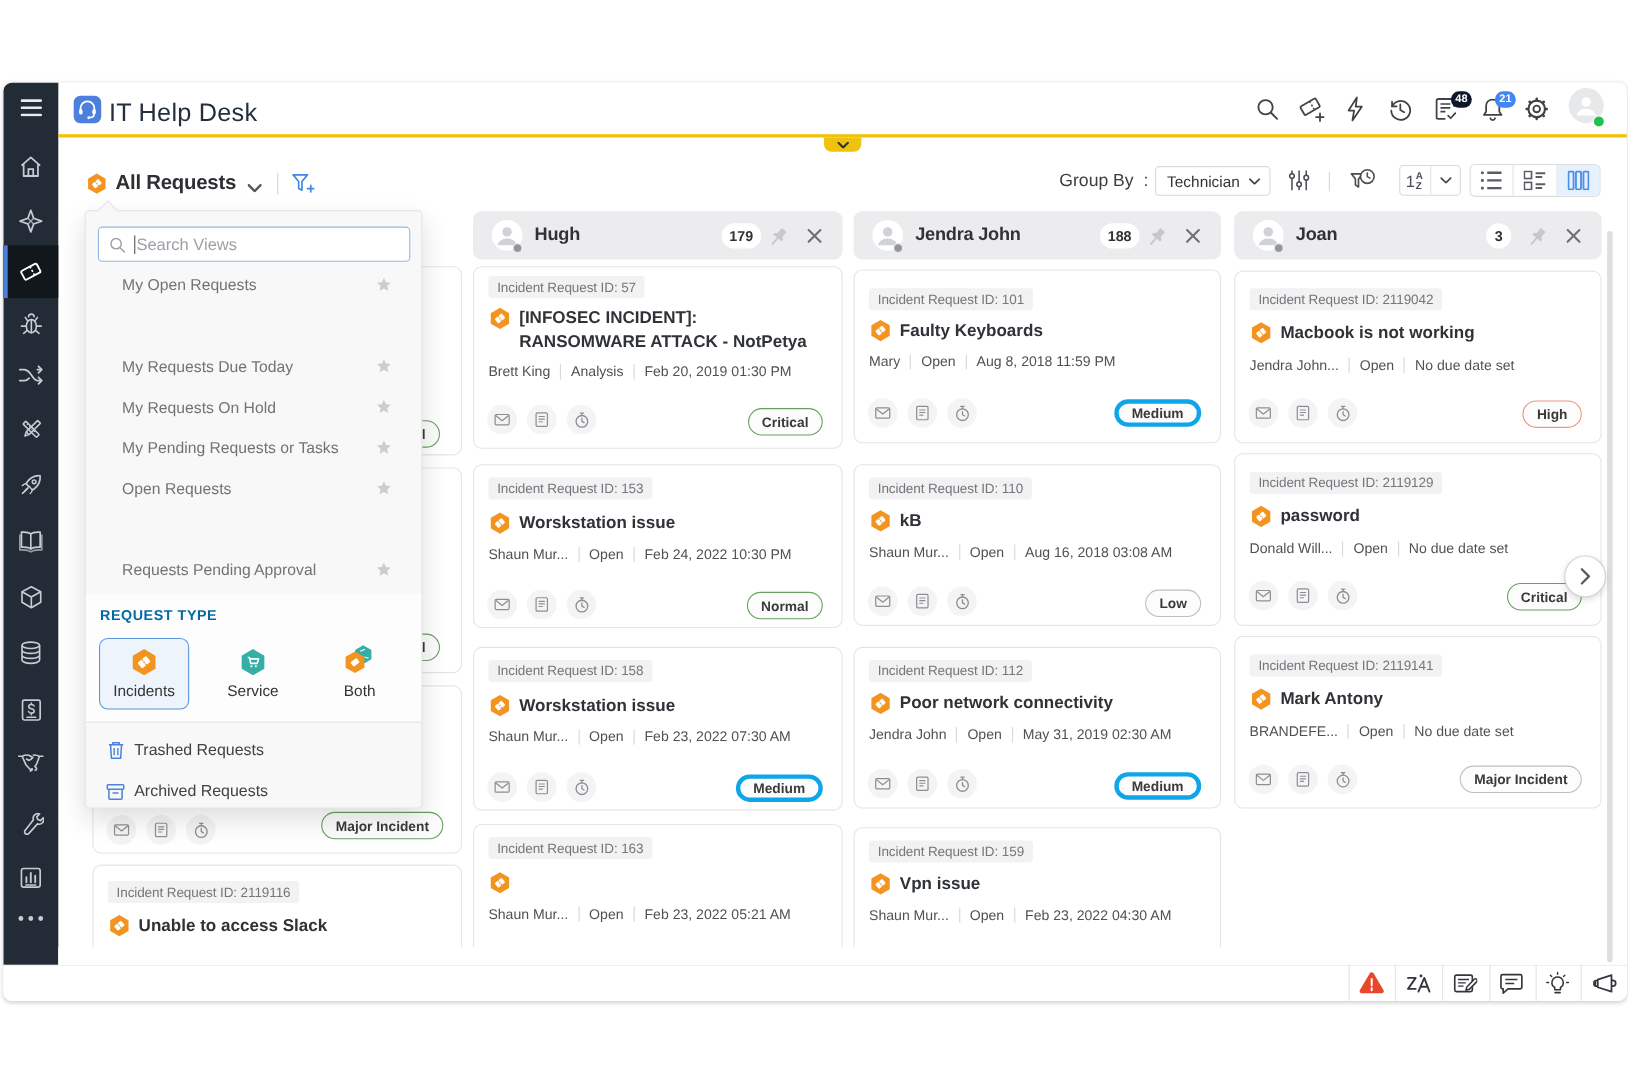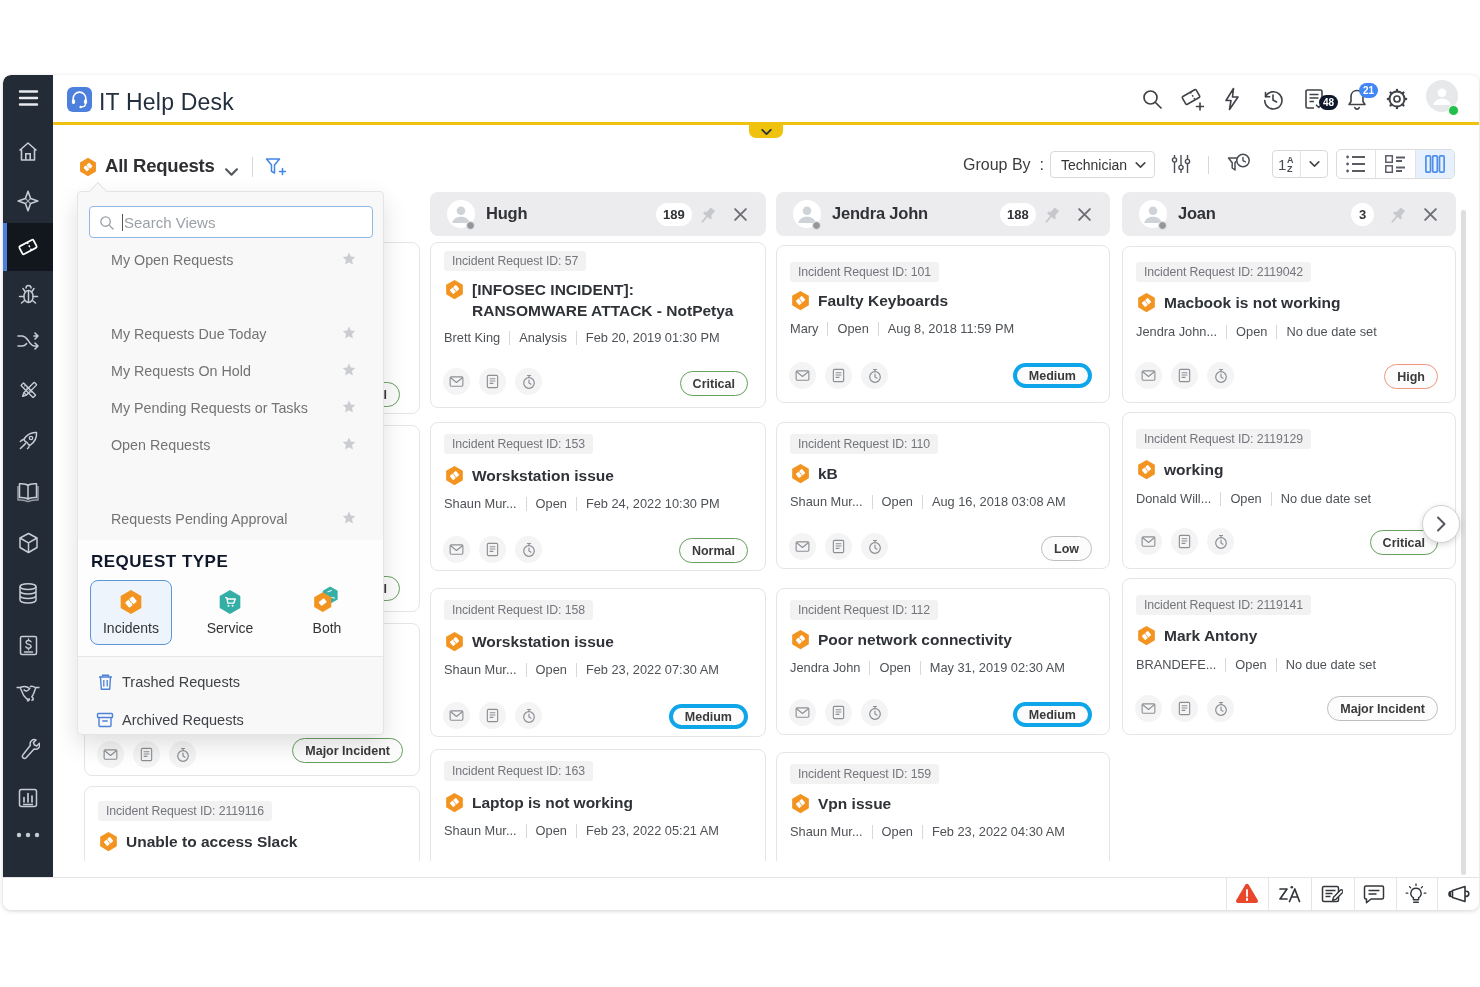--- a/index.html
+++ b/index.html
@@ -219,7 +219,7 @@
         <rect x="10.85" y="1.7" width="2.3" height="3.6" rx="1.1" fill="#3f4246" transform="rotate(315 12 12)"></rect>
       </svg>
     </div>
-<div class="badge" style="left:1316px;top:20px;background:#0f172a">48</div>
+<div class="badge" style="left:1316px;top:8px;background:#0f172a">48</div>
 <div class="badge" style="left:1356px;top:8px;background:#4285f4">21</div>
 <div class="avatar" style="left:1423px;top:5px;width:32px;height:32px">
       <svg width="28" height="28" viewBox="0 0 28 28" fill="none" style="">

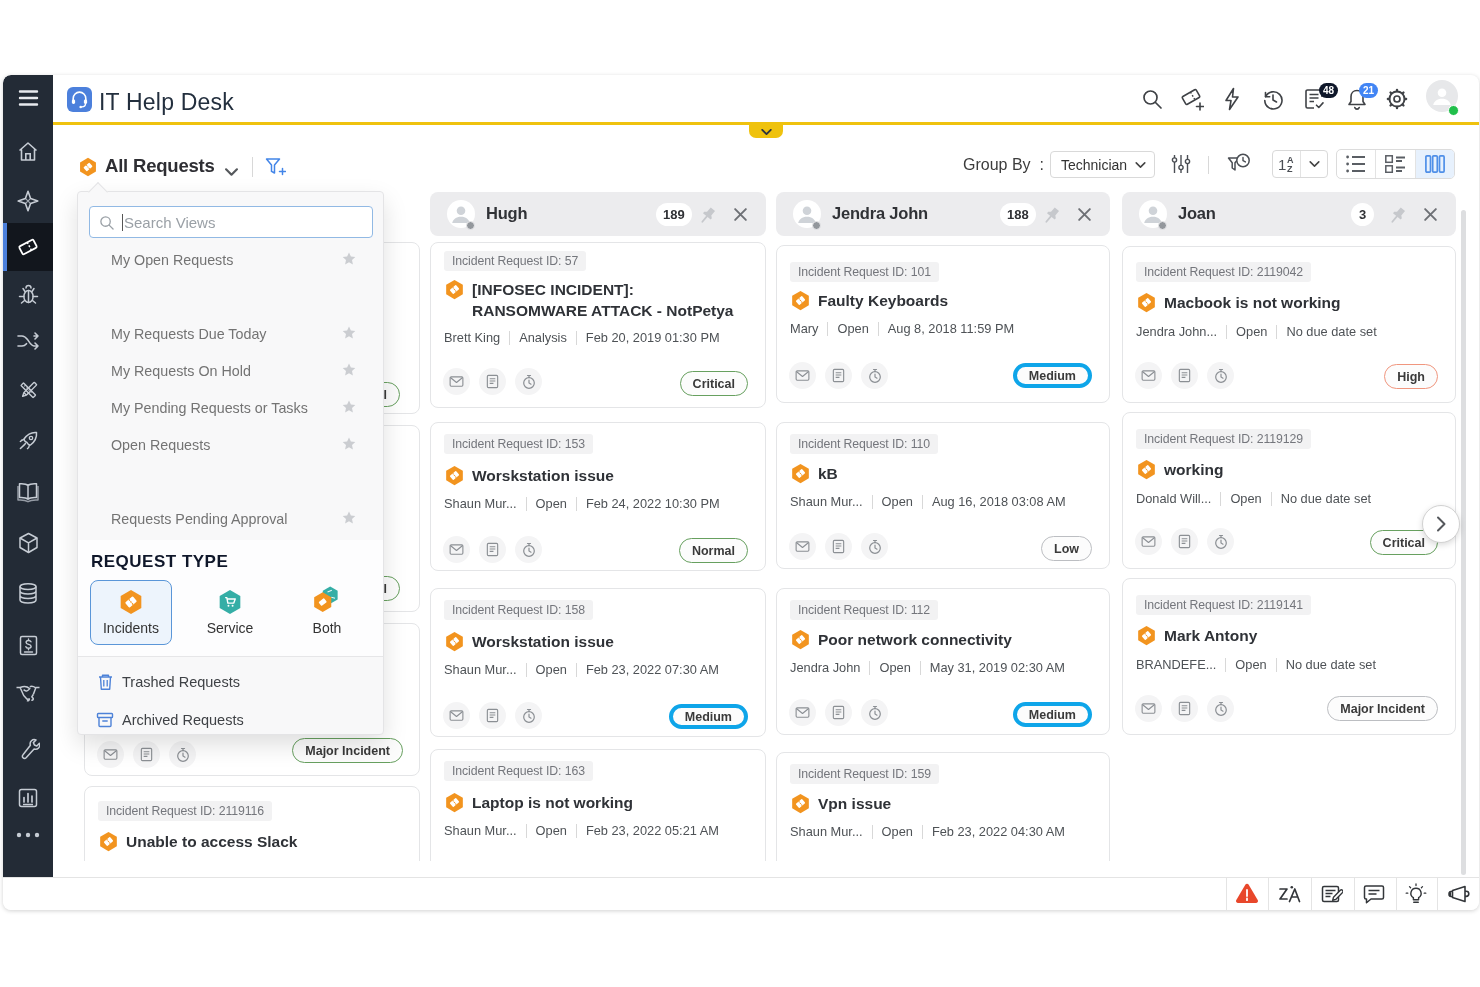--- a/index.html
+++ b/index.html
@@ -319,7 +319,7 @@
     </div>
     <div class="abs" style="left:463px;top:146px;width:9px;height:9px;border-radius:50%;background:#93979c;border:1.5px solid #ececee"></div>
     <div class="abs colname" style="left:483px;top:129px">Hugh</div>
-    <div class="countpill" style="left:653px;top:128px">189</div>
+    <div class="countpill" style="left:653px;top:128px">179</div>
     <div class="abs" style="left:694px;top:130px"><svg width="22" height="22" viewBox="0 0 22 22" fill="none" style="">
         <g transform="rotate(40 11 10)">
           <path d="M8.2 2.4h5.6v5.8l2.2 1.8v1.8H6V10l2.2-1.8z" fill="#c6c8cc"></path>

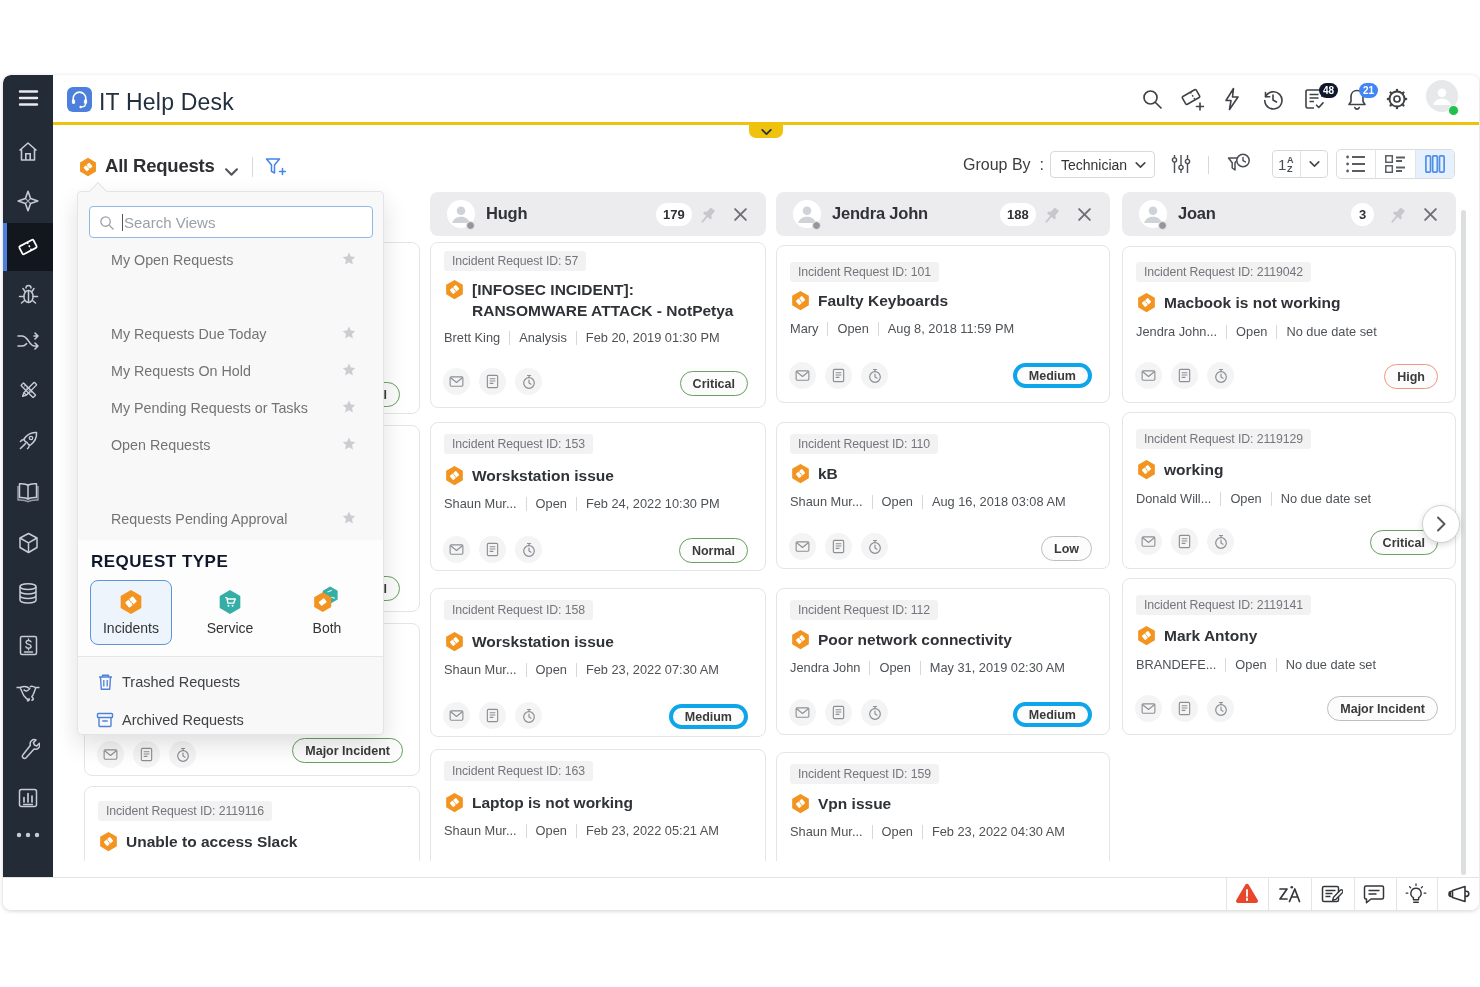--- a/index.html
+++ b/index.html
@@ -628,7 +628,7 @@
         </g>
       </svg>
     </div>
-    <div class="ctitle" style="left:1161px;top:384px;width:278px;white-space:normal">working</div>
+    <div class="ctitle" style="left:1161px;top:384px;width:278px;white-space:normal">password</div>
     <div class="cmeta" style="left:1133px;top:416px">Donald Will...<span class="msep"></span>Open<span class="msep"></span>No due date set</div>
     <div class="cic" style="left:1132px;top:453px">
       <svg width="15" height="15" viewBox="0 0 16 16" fill="none" style="">

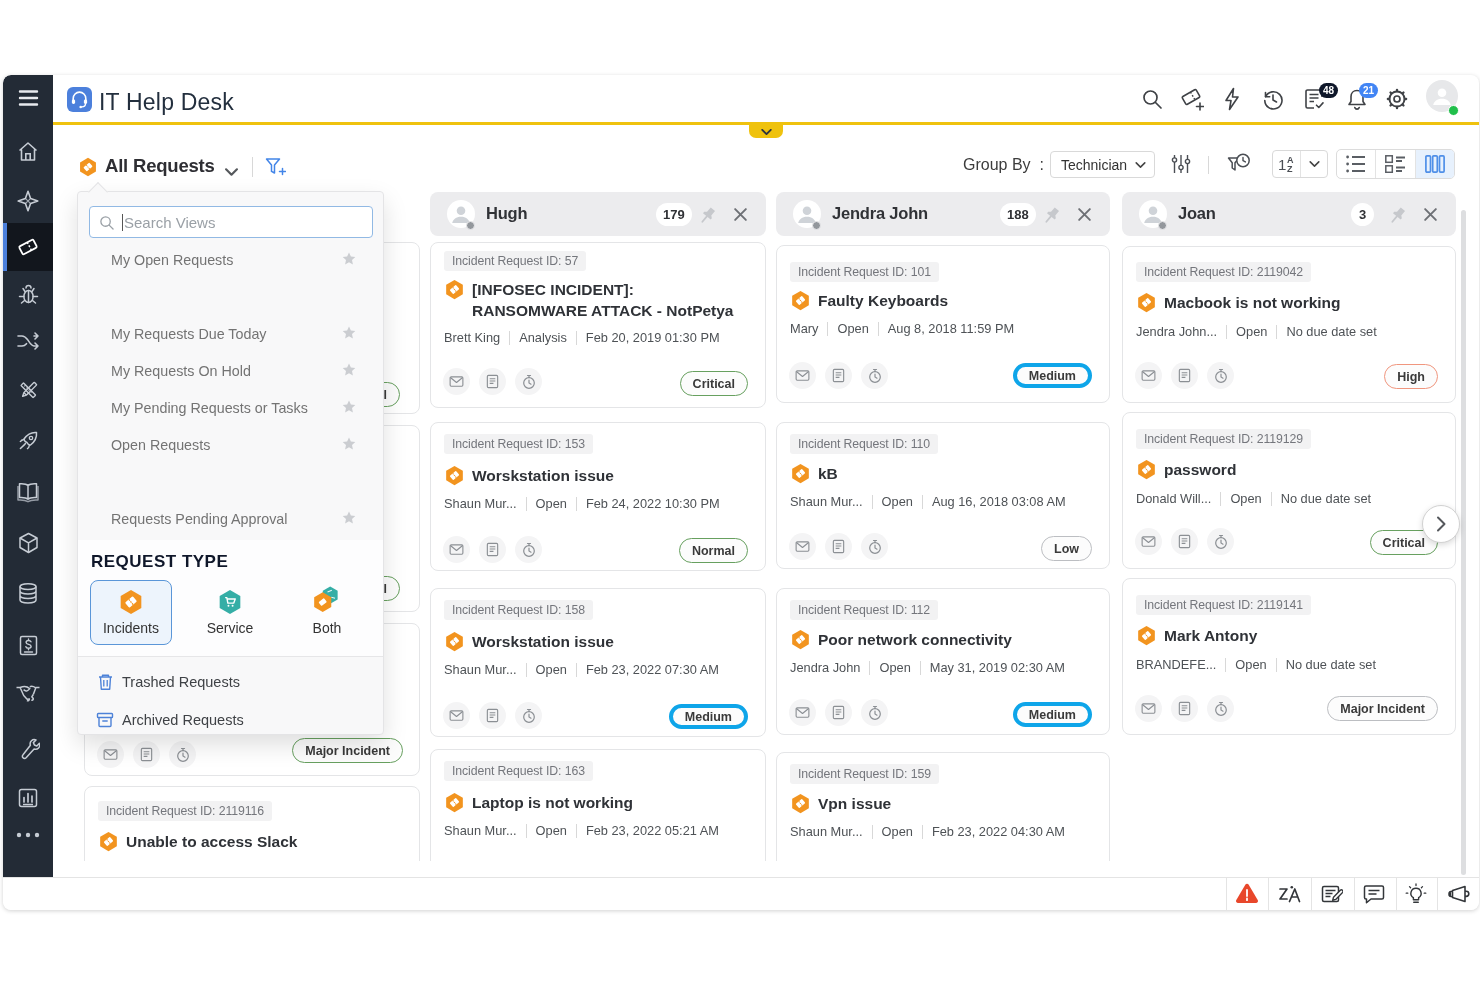--- a/index.html
+++ b/index.html
@@ -37,7 +37,7 @@
 .searchbox{position:absolute;left:11px;top:14px;width:284px;height:32px;background:#fff;border:1px solid #91b9e4;border-radius:4px;display:flex;align-items:center;padding:0 9px;font-size:15px;color:#9aa0a6}
 .pitem{position:absolute;left:0;width:100%;height:37px;display:flex;align-items:center;padding-left:33px;font-size:14.3px;color:#737373}
 .pitem .st{position:absolute;right:26px;top:10px}
-.rqhdr{position:absolute;left:13px;font-size:17px;font-weight:700;color:#0f172a;letter-spacing:.5px}
+.rqhdr{position:absolute;left:13px;font-size:13px;font-weight:700;color:#0369a1;letter-spacing:.5px}
 .rqopt{position:absolute;width:82px;text-align:center;font-size:14px;color:#333}
 .incbox{position:absolute;border:1px solid #5a96d8;background:#edf4fc;border-radius:8px;width:82px;height:65px}
 .bitem{position:absolute;display:flex;align-items:center;font-size:14.5px;color:#3f4246}

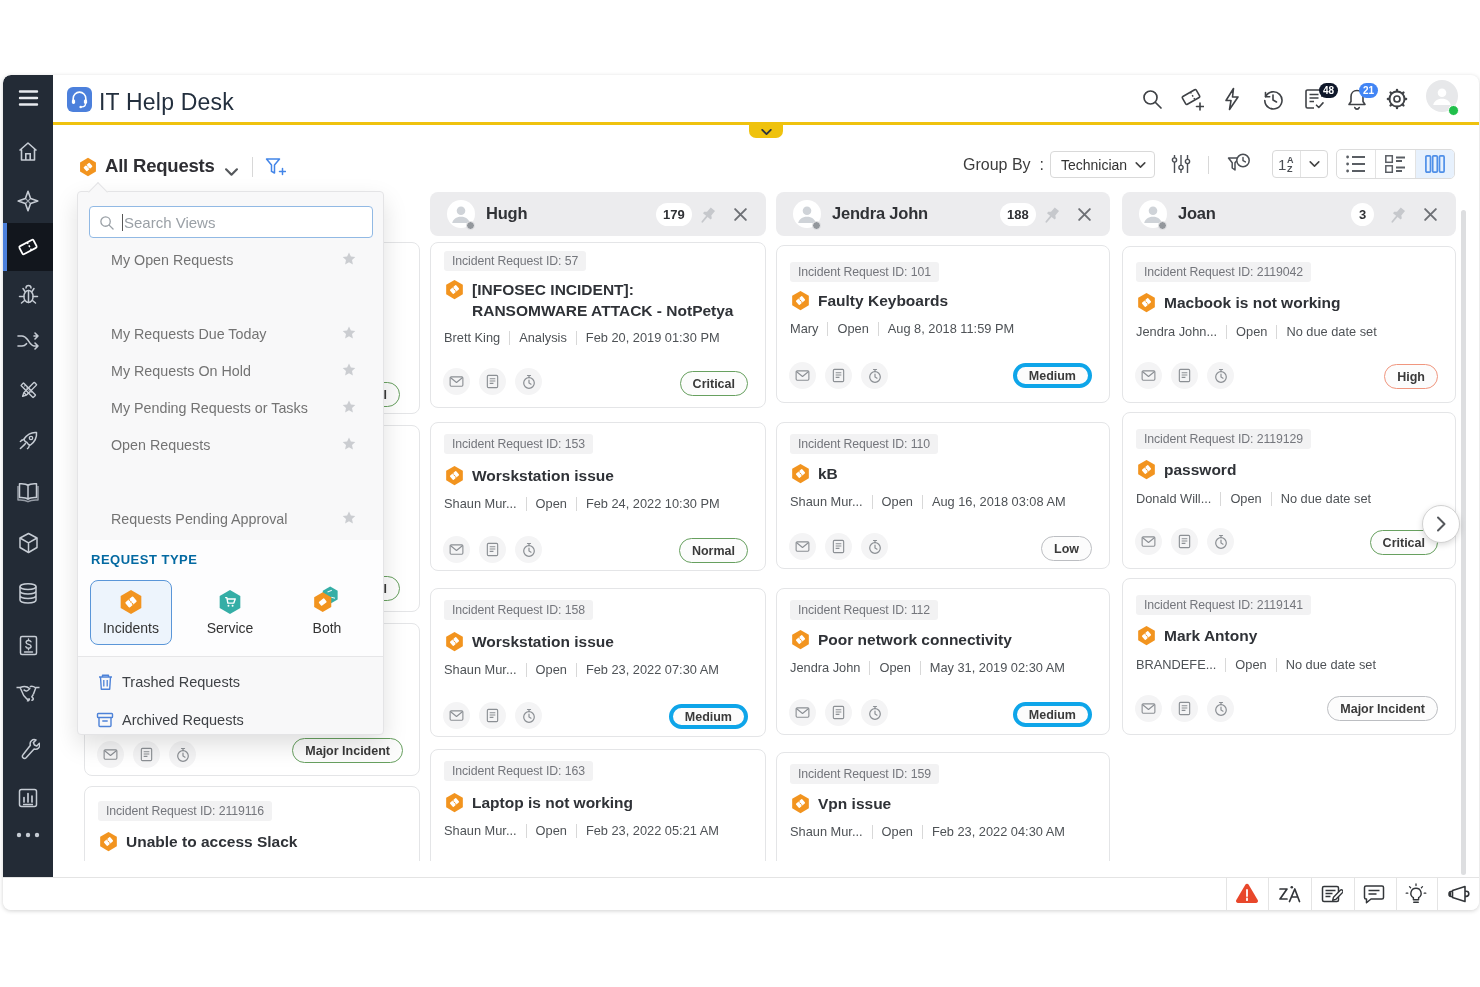--- a/index.html
+++ b/index.html
@@ -474,7 +474,6 @@
         </g>
       </svg>
     </div>
-    <div class="ctitle" style="left:469px;top:717px;width:280px;white-space:normal">Laptop is not working</div>
     <div class="cmeta" style="left:441px;top:748px">Shaun Mur...<span class="msep"></span>Open<span class="msep"></span>Feb 23, 2022 05:21 AM</div>
 <div class="card" style="left:773px;top:170px;width:334px;height:158px"></div>
     <div class="idbadge" style="left:787px;top:187px">Incident Request ID: 101</div>

